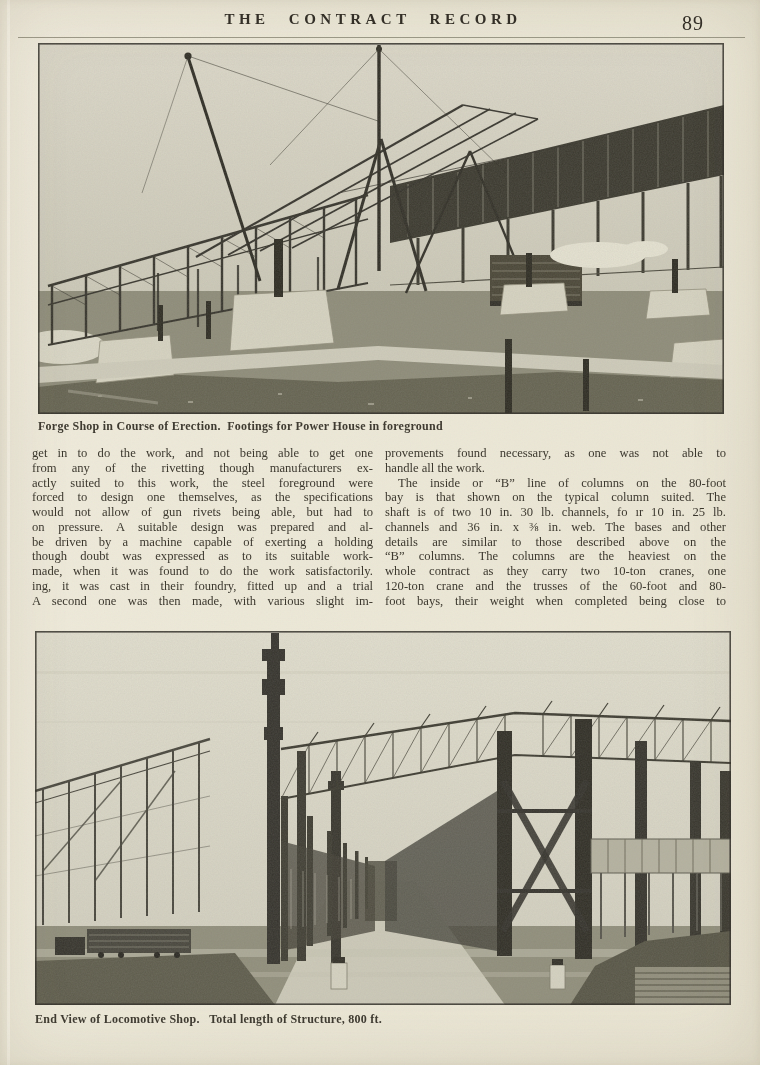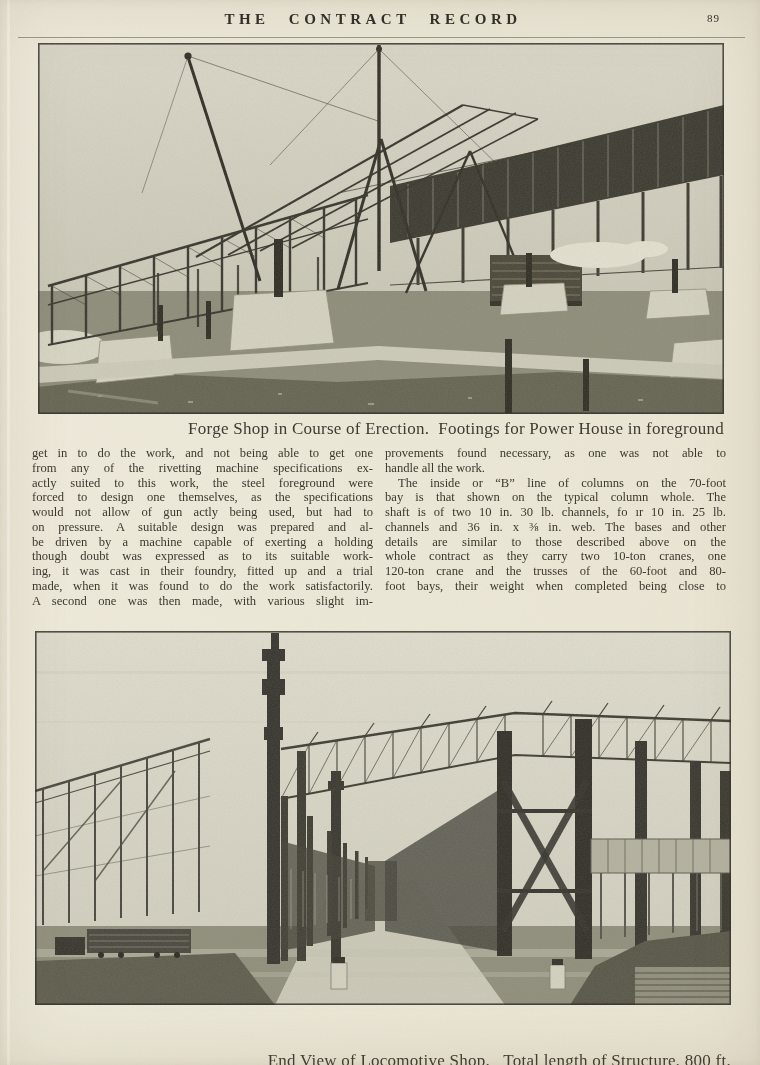--- a/index.html
+++ b/index.html
@@ -14,7 +14,7 @@
   
   .title{position:absolute;top:11px;left:16px;right:30px;text-align:center;
         font-size:15px;font-weight:bold;letter-spacing:4.5px;word-spacing:11px;color:#2e2a23;}
-  .pageno{position:absolute;top:12px;right:40px;font-size:11px;letter-spacing:1px;color:#2e2a23;}
+  .pageno{position:absolute;top:12px;right:56px;font-size:20px;letter-spacing:1px;color:#2e2a23;}
   .rule{position:absolute;top:37px;left:18px;width:727px;height:1px;background:#8d8978;opacity:.85;}
   
   .fig{position:absolute;margin:0;padding:0;}

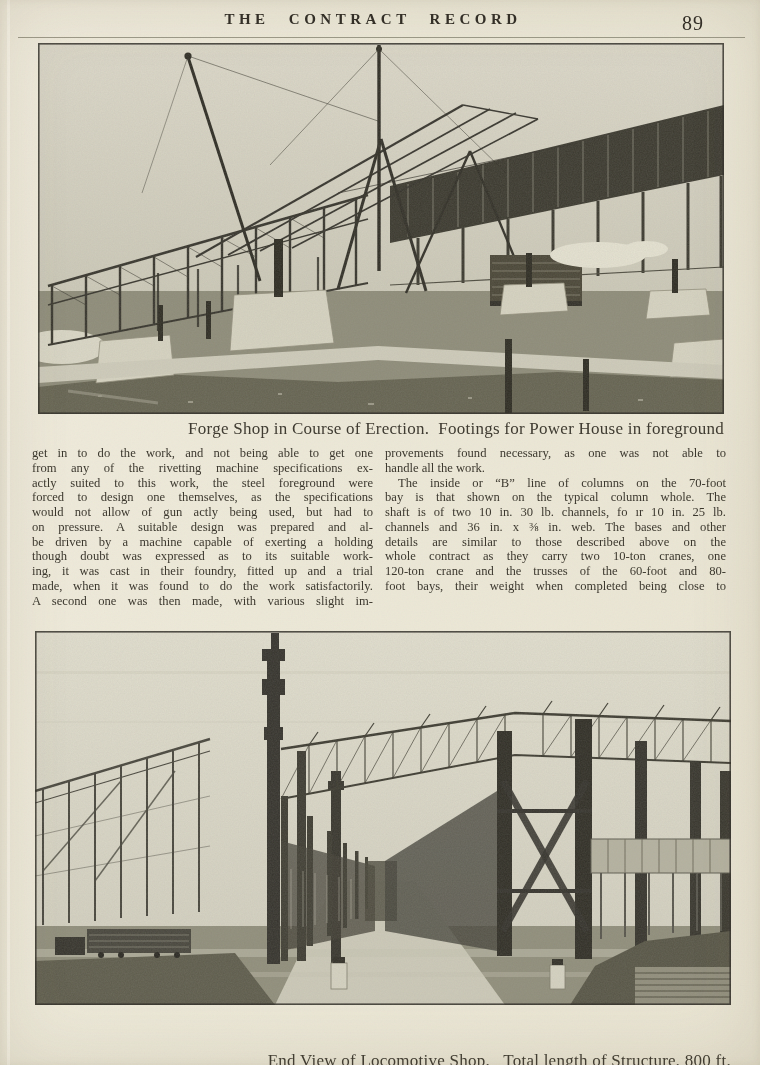--- a/index.html
+++ b/index.html
@@ -21,7 +21,7 @@
   .fig svg{display:block;width:100%;height:100%;}
   .fig1{left:38px;top:43px;width:686px;height:371px;}
   .fig2{left:35px;top:631px;width:696px;height:374px;}
-  .caption{position:absolute;text-align:right;font-weight:normal;font-size:17px;
+  .caption{position:absolute;text-align:left;font-weight:bold;font-size:12px;
         letter-spacing:.25px;color:#3c382e;white-space:pre-wrap;}
   .cap1{left:38px;top:419px;width:686px;}
   .cap2{left:35px;top:1051px;width:696px;}

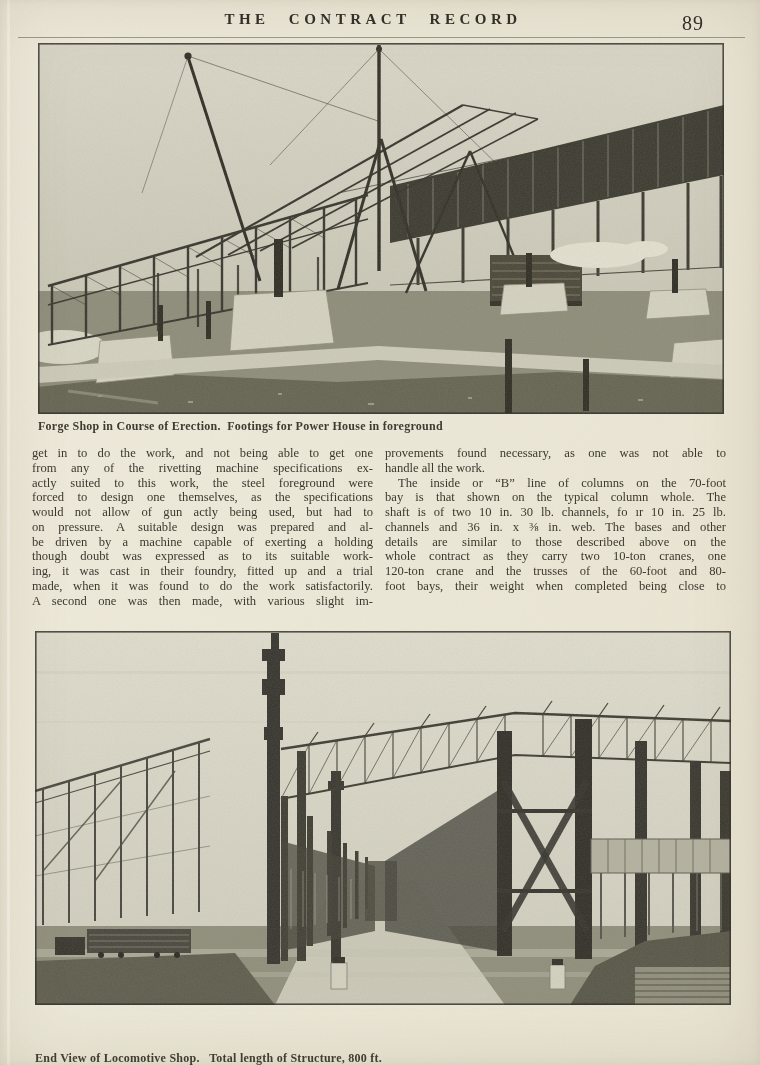--- a/index.html
+++ b/index.html
@@ -211,7 +211,7 @@
   <div class="textcols">
     <div class="col">
         <div class="tline">get in to do the work, and not being able to get one</div>
-        <div class="tline">from any of the rivetting machine specifications ex-</div>
+        <div class="tline">from any of the rivetting though manufacturers ex-</div>
         <div class="tline">actly suited to this work, the steel foreground were</div>
         <div class="tline">forced to design one themselves, as the specifications</div>
         <div class="tline">would not allow of gun actly being used, but had to</div>

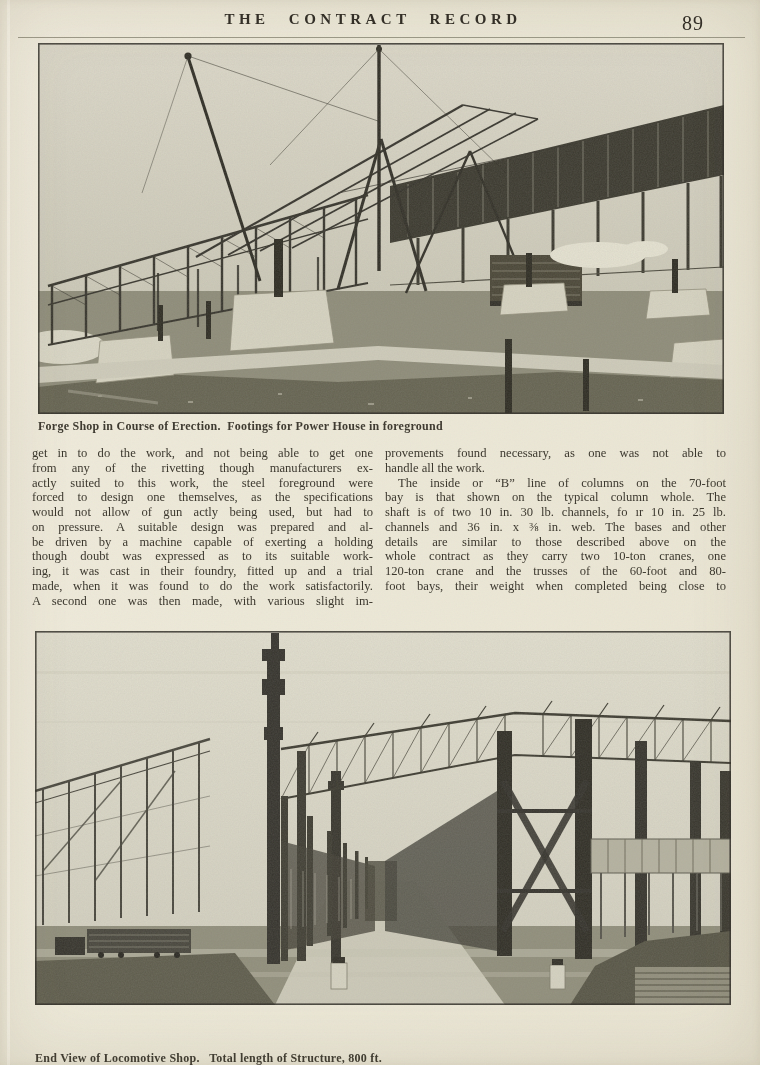--- a/index.html
+++ b/index.html
@@ -225,7 +225,7 @@
     <div class="col">
         <div class="tline">provements found necessary, as one was not able to</div>
         <div class="tline nojust">handle all the work.</div>
-        <div class="tline ind">The inside or “B” line of columns on the 70-foot</div>
+        <div class="tline ind">The inside or “B” line of columns on the 80-foot</div>
         <div class="tline">bay is that shown on the typical column whole.  The</div>
         <div class="tline">shaft is of two 10 in. 30 lb. channels, fo ır 10 in. 25 lb.</div>
         <div class="tline">channels and 36 in. x ⅜ in. web.  The bases and other</div>

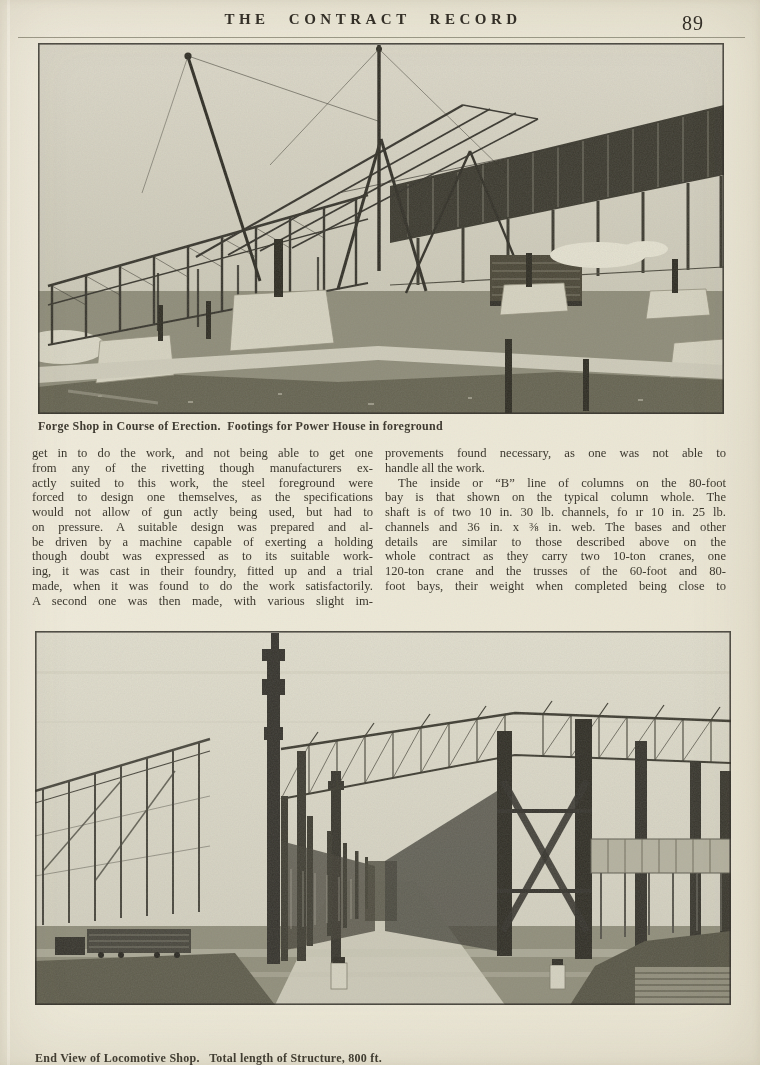--- a/index.html
+++ b/index.html
@@ -226,7 +226,7 @@
         <div class="tline">provements found necessary, as one was not able to</div>
         <div class="tline nojust">handle all the work.</div>
         <div class="tline ind">The inside or “B” line of columns on the 80-foot</div>
-        <div class="tline">bay is that shown on the typical column whole.  The</div>
+        <div class="tline">bay is that shown on the typical column suited.  The</div>
         <div class="tline">shaft is of two 10 in. 30 lb. channels, fo ır 10 in. 25 lb.</div>
         <div class="tline">channels and 36 in. x ⅜ in. web.  The bases and other</div>
         <div class="tline">details are similar to those described above on the</div>

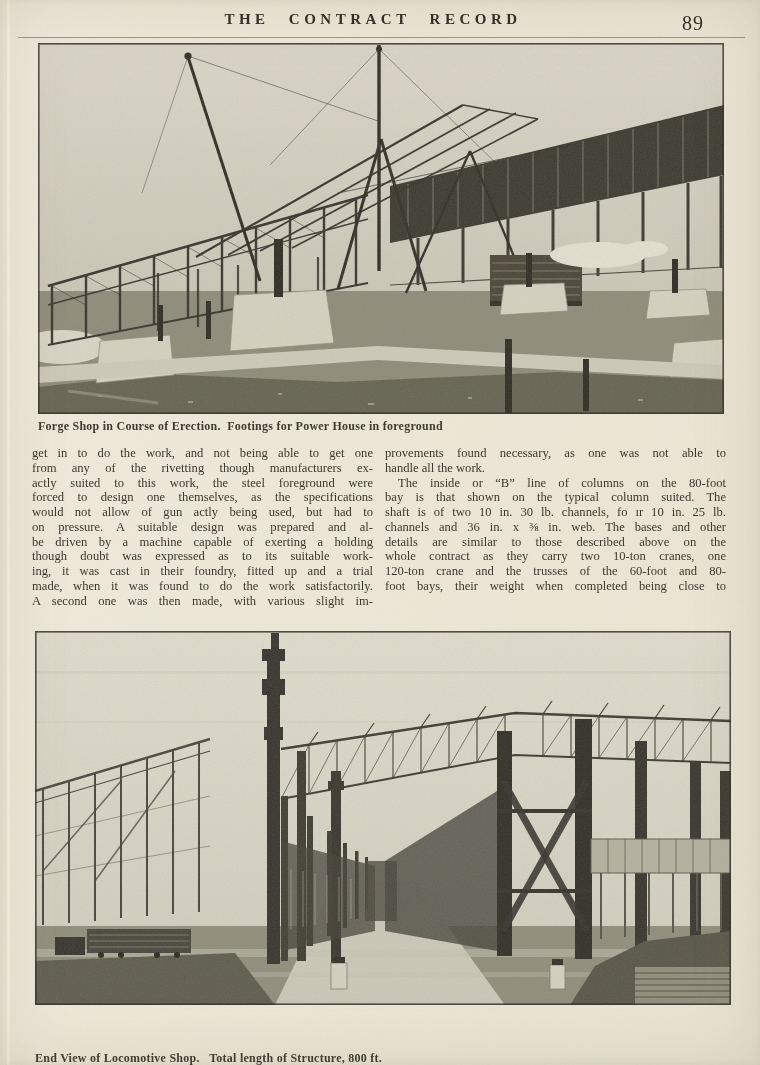--- a/index.html
+++ b/index.html
@@ -214,7 +214,7 @@
         <div class="tline">from any of the rivetting though manufacturers ex-</div>
         <div class="tline">actly suited to this work, the steel foreground were</div>
         <div class="tline">forced to design one themselves, as the specifications</div>
-        <div class="tline">would not allow of gun actly being used, but had to</div>
+        <div class="tline">would not allow of gun rivets being able, but had to</div>
         <div class="tline">on pressure.  A suitable design was prepared and al-</div>
         <div class="tline">be driven by a machine capable of exerting a holding</div>
         <div class="tline">though doubt was expressed as to its suitable work-</div>

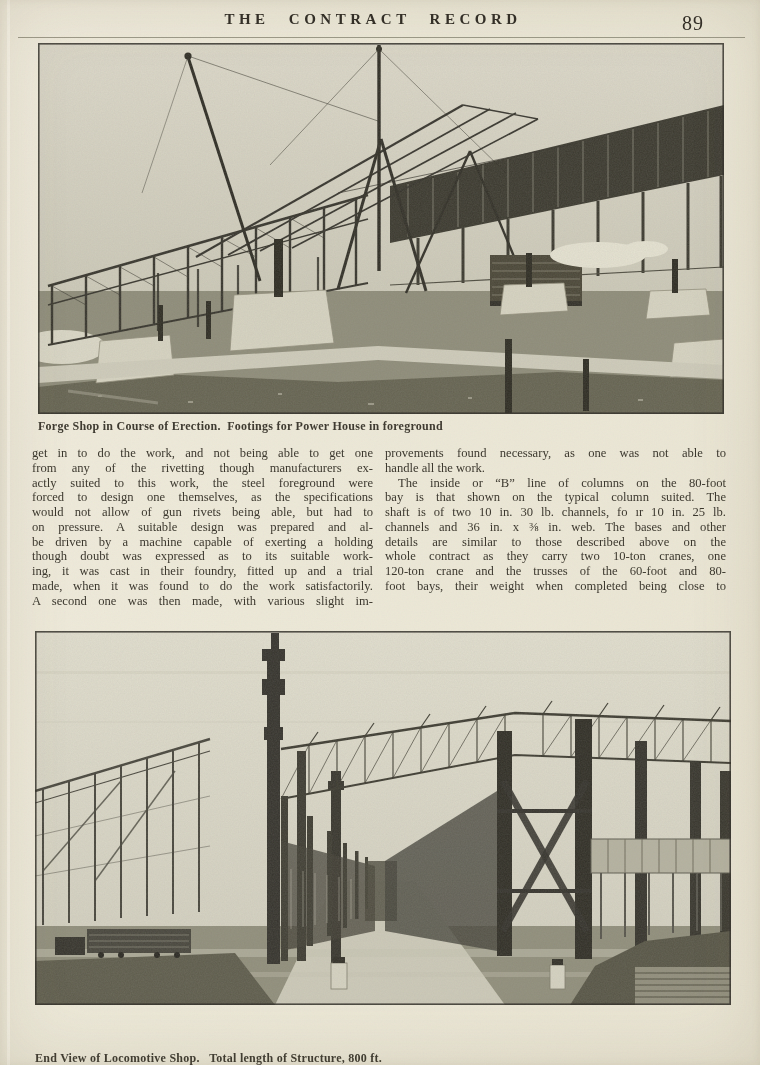--- a/index.html
+++ b/index.html
@@ -230,6 +230,7 @@
         <div class="tline">shaft is of two 10 in. 30 lb. channels, fo ır 10 in. 25 lb.</div>
         <div class="tline">channels and 36 in. x ⅜ in. web.  The bases and other</div>
         <div class="tline">details are similar to those described above on the</div>
+        <div class="tline">“B” columns.  The columns are the heaviest on the</div>
         <div class="tline">whole contract as they carry two 10-ton cranes, one</div>
         <div class="tline">120-ton crane and the trusses of the 60-foot and 80-</div>
         <div class="tline">foot bays, their weight when completed being close to</div>

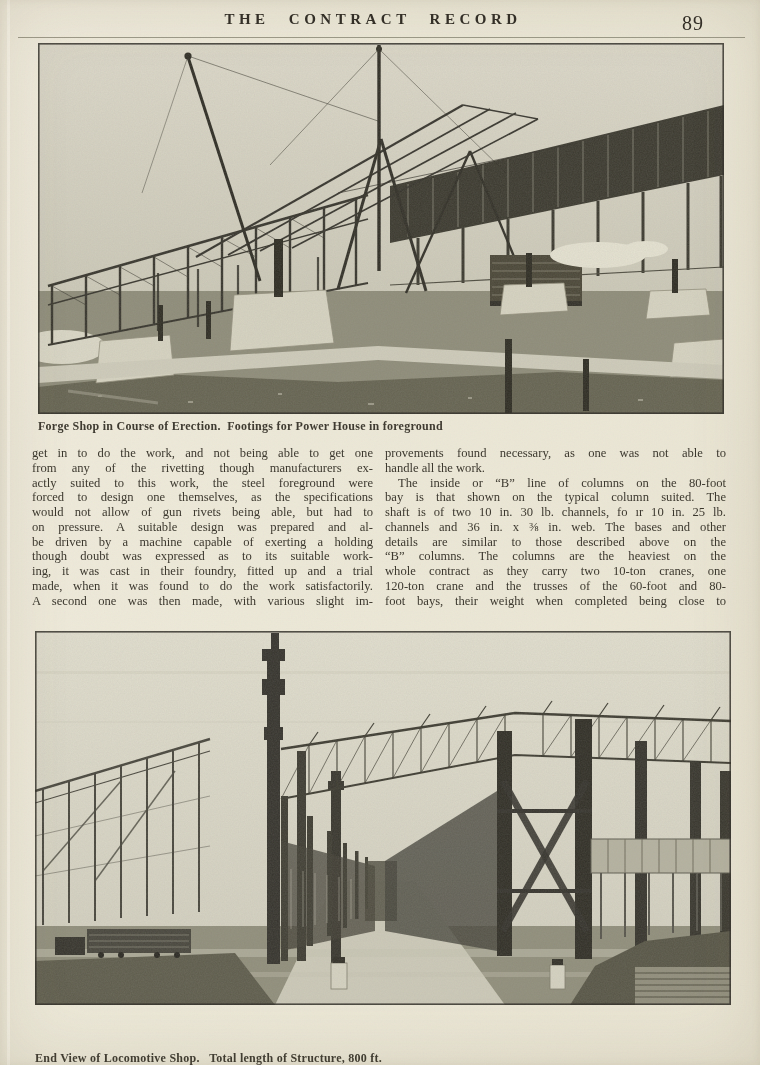--- a/index.html
+++ b/index.html
@@ -218,8 +218,8 @@
         <div class="tline">on pressure.  A suitable design was prepared and al-</div>
         <div class="tline">be driven by a machine capable of exerting a holding</div>
         <div class="tline">though doubt was expressed as to its suitable work-</div>
+        <div class="tline">made, when it was found to do the work satisfactorily.</div>
         <div class="tline">ing, it was cast in their foundry, fitted up and a trial</div>
-        <div class="tline">made, when it was found to do the work satisfactorily.</div>
         <div class="tline">A second one was then made, with various slight im-</div>
       </div>
     <div class="col">

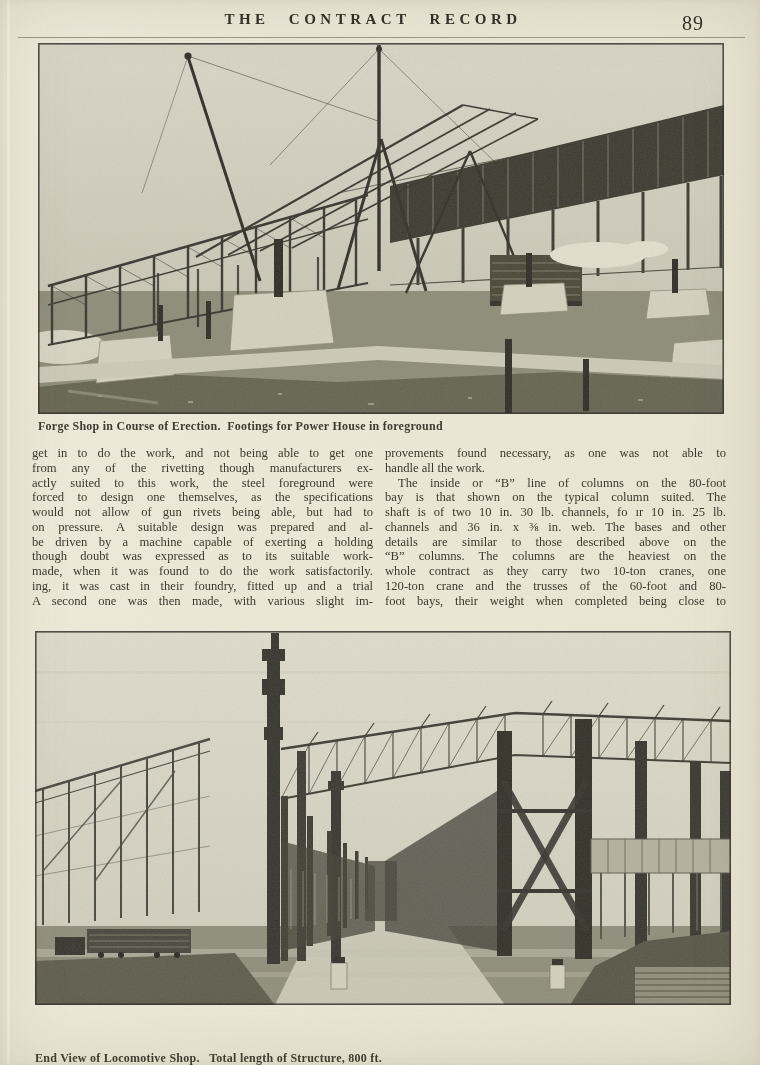--- a/index.html
+++ b/index.html
@@ -24,7 +24,7 @@
   .caption{position:absolute;text-align:left;font-weight:bold;font-size:12px;
         letter-spacing:.25px;color:#3c382e;white-space:pre-wrap;}
   .cap1{left:38px;top:419px;width:686px;}
-  .cap2{left:35px;top:1051px;width:696px;}
+  .cap2{left:35px;top:1012px;width:696px;}
   
   .textcols{position:absolute;left:32px;top:446px;width:697px;display:flex;gap:12px;}
   .col{width:341px;font-size:12.6px;line-height:14.75px;color:#39352b;}

